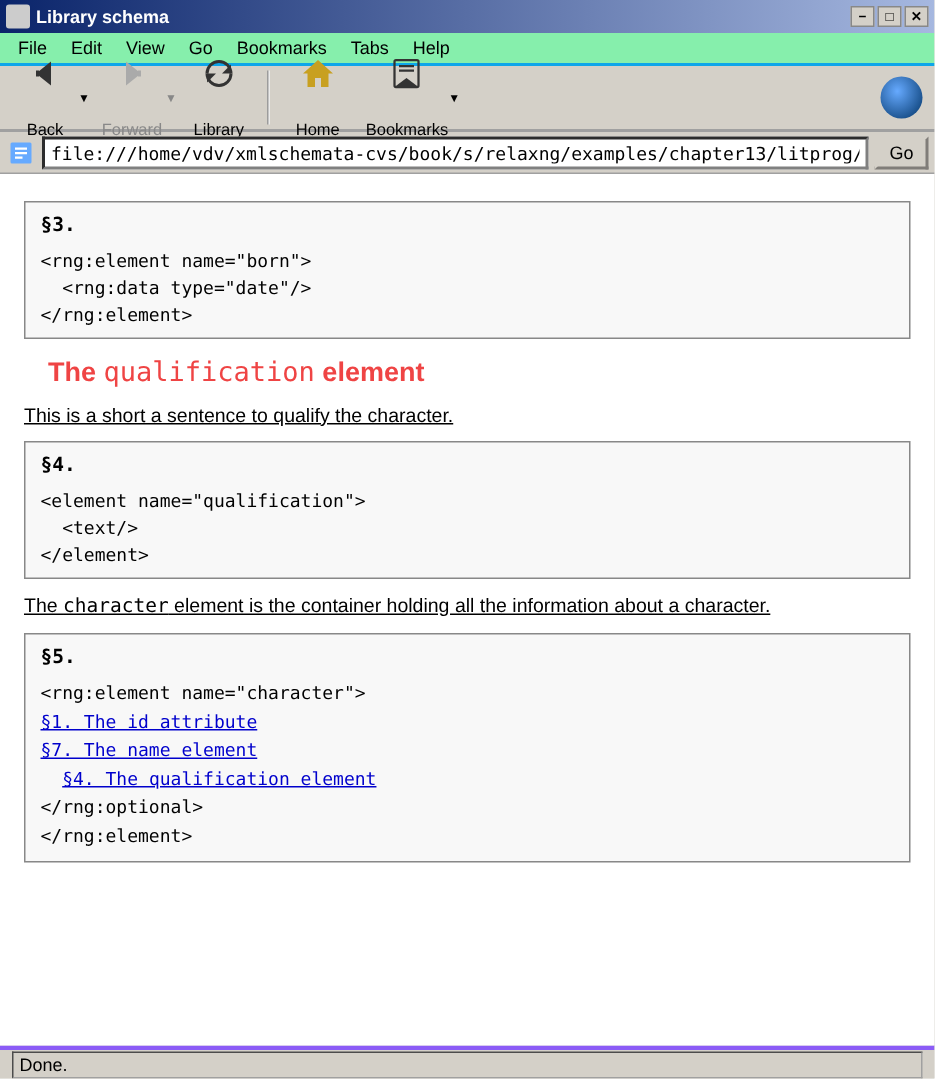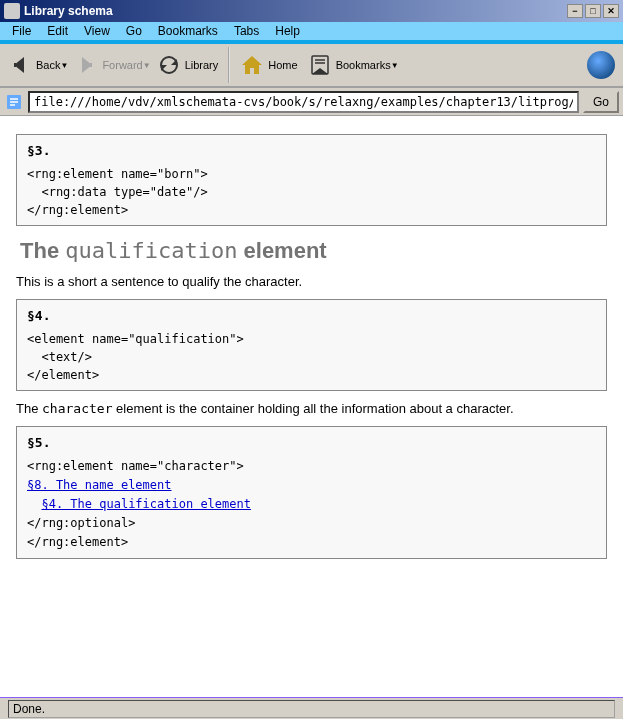--- a/index.html
+++ b/index.html
@@ -50,12 +50,12 @@
 
     
     .menu-bar {
-      background: #7dd3fc;
+      background: #86efac;
       height: 22px;
       display: flex;
       align-items: center;
       padding: 0 4px;
-      border-bottom: 4px solid #0ea5e9;
+      border-bottom: 2px solid #0ea5e9;
     }
     .menu-item {
       padding: 2px 8px;

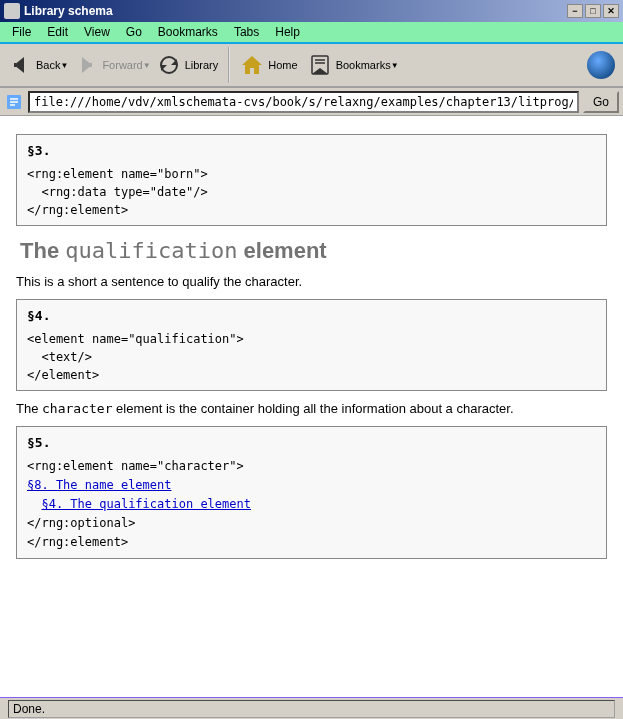--- a/index.html
+++ b/index.html
@@ -77,7 +77,7 @@
     }
     .tb-btn {
       display: flex;
-      flex-direction: row;
+      flex-direction: column;
       align-items: center;
       justify-content: center;
       min-width: 52px;
@@ -88,7 +88,7 @@
       background: transparent;
       border: none;
       color: #000;
-      gap: 4px;
+      gap: 20px;
     }
     .tb-btn.disabled { color: #888; cursor: default; }
     .tb-icon {

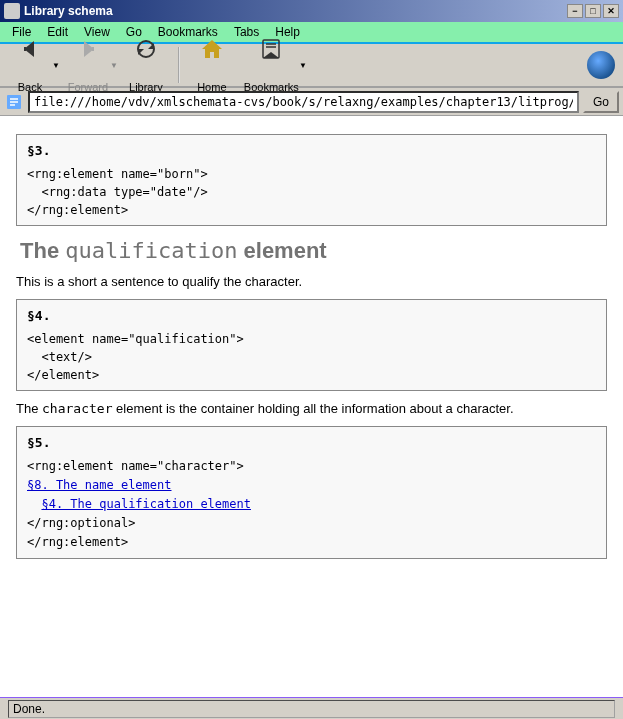--- a/index.html
+++ b/index.html
@@ -189,10 +189,10 @@
       margin-bottom: 4px;
     }
     .section-heading {
-      font-size: 22px;
+      font-size: 18px;
       font-weight: bold;
-      margin: 12px 0 8px 4px;
-      color: #737373;
+      margin: 12px 0 8px 16px;
+      color: #ef4444;
     }
     .section-heading .mono {
       font-family: monospace;

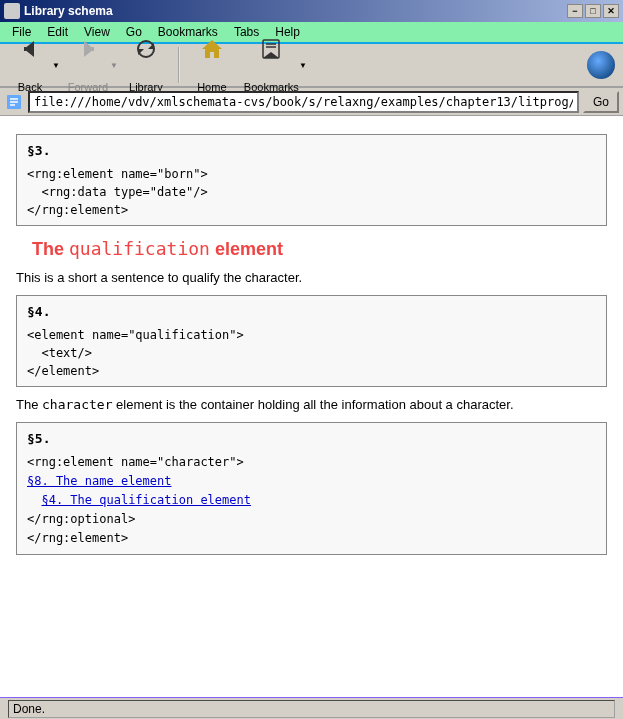--- a/index.html
+++ b/index.html
@@ -203,6 +203,7 @@
       margin: 6px 0;
       line-height: 1.5;
       color: #000;
+      text-decoration: underline;
     }
     .para .mono {
       font-family: monospace;

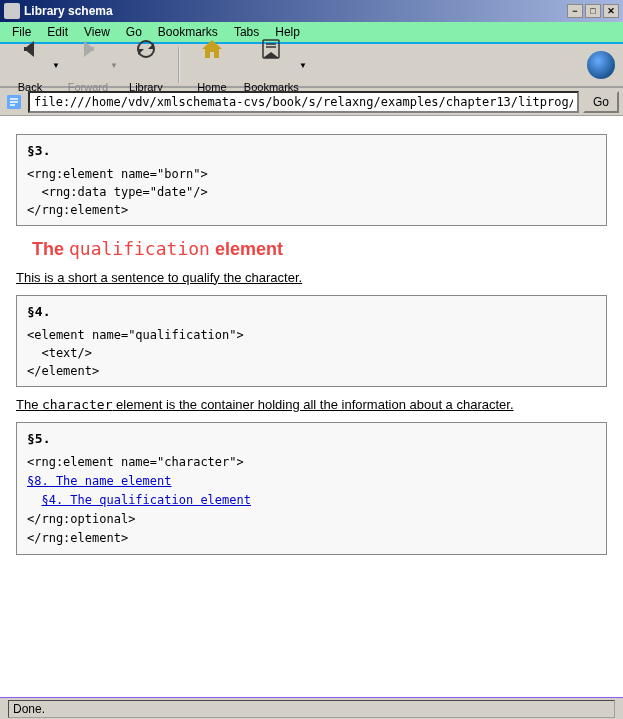--- a/index.html
+++ b/index.html
@@ -372,6 +372,7 @@
     <div class="section-label">§5.</div>
     <div style="font-family:monospace;font-size:12px;line-height:1.6;">
       <div>&lt;rng:element name="character"&gt;</div>
+      <div><a class="link">§1. The id attribute</a></div>
       <div><a class="link">§8. The name element</a></div>
       <div>&nbsp;&nbsp;<a class="link">§4. The qualification element</a></div>
       <div>&lt;/rng:optional&gt;</div>

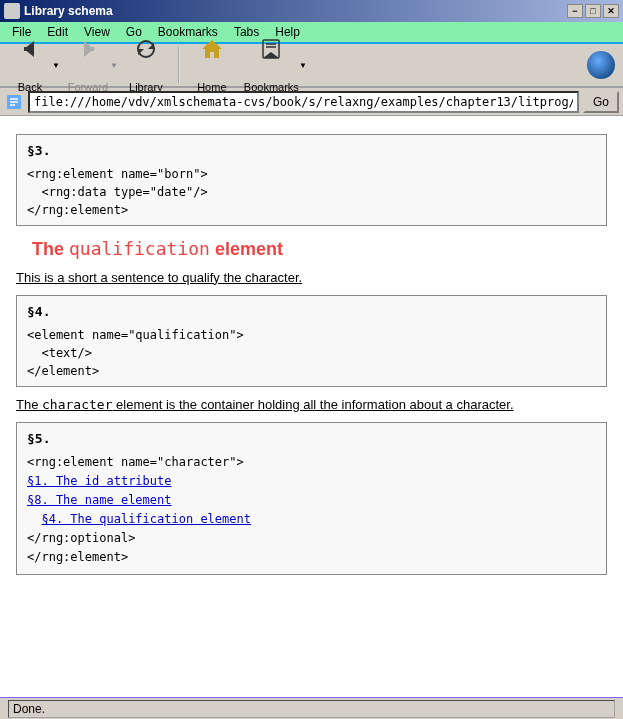--- a/index.html
+++ b/index.html
@@ -373,7 +373,7 @@
     <div style="font-family:monospace;font-size:12px;line-height:1.6;">
       <div>&lt;rng:element name="character"&gt;</div>
       <div><a class="link">§1. The id attribute</a></div>
-      <div><a class="link">§8. The name element</a></div>
+      <div><a class="link">§7. The name element</a></div>
       <div>&nbsp;&nbsp;<a class="link">§4. The qualification element</a></div>
       <div>&lt;/rng:optional&gt;</div>
       <div>&lt;/rng:element&gt;</div>

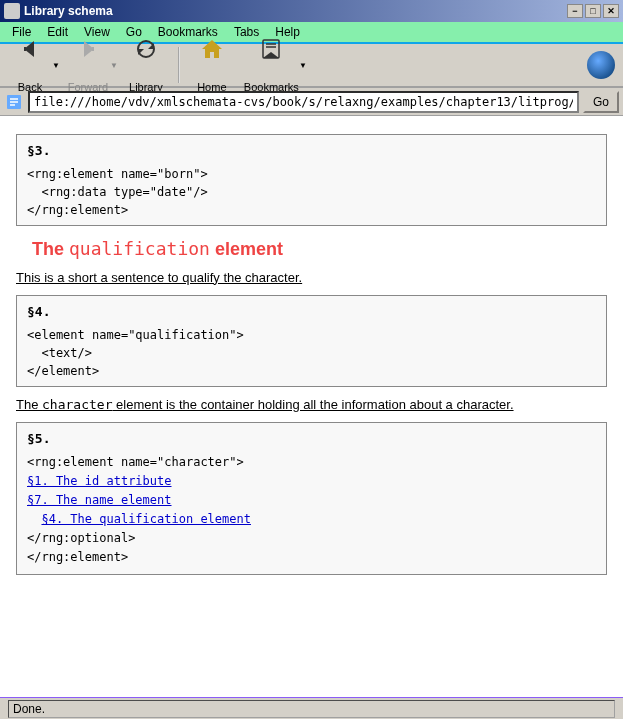--- a/index.html
+++ b/index.html
@@ -222,7 +222,7 @@
       align-items: center;
       padding: 0 8px;
       font-size: 12px;
-      border-top: 1px solid #8b5cf6;
+      border-top: 3px solid #8b5cf6;
     }
     .status-bar-inner {
       border: 1px inset #a0a0a0;

